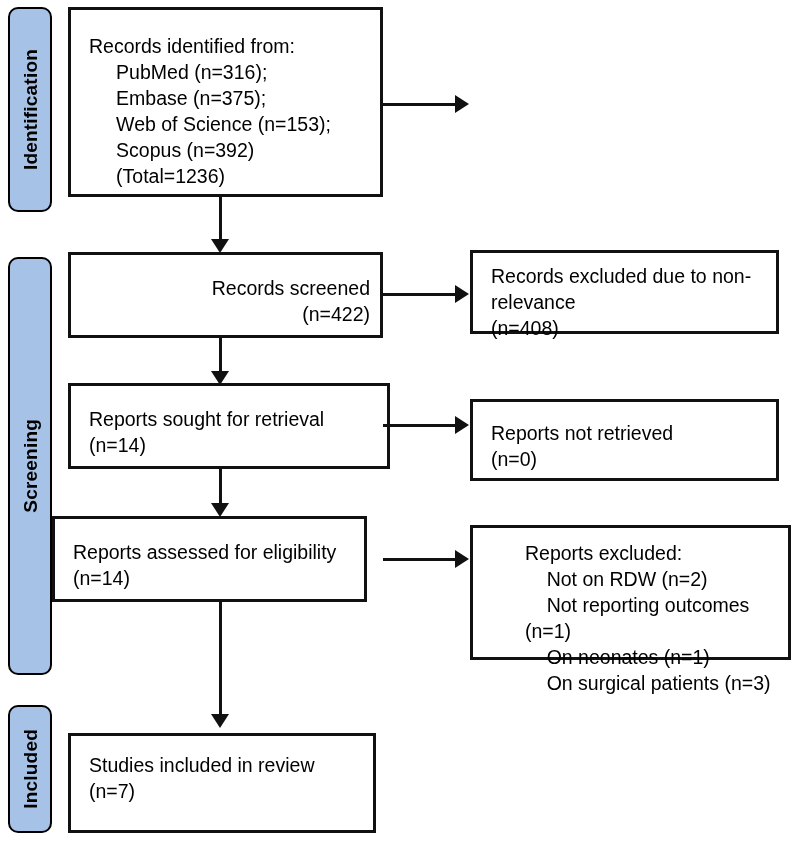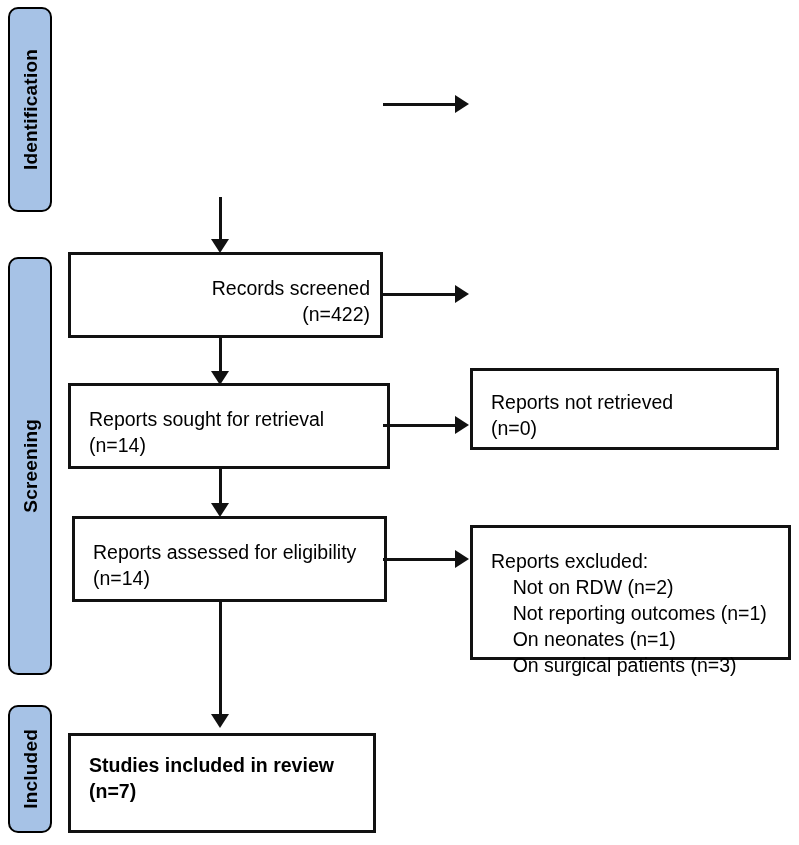--- a/index.html
+++ b/index.html
@@ -101,6 +101,14 @@
     <span class="stage-text">Included</span>
   </div>
 
+  <div class="flow-box" style="left:68px; top:7px; width:315px; height:190px;">
+    <div class="box-text" style="top:23px;">Records identified from:
+     PubMed (n=316);
+     Embase (n=375);
+     Web of Science (n=153);
+     Scopus (n=392)
+     (Total=1236)</div>
+  </div>
 
 
   <div class="conn-h" style="left:383px; top:103px; width:72px;"></div>

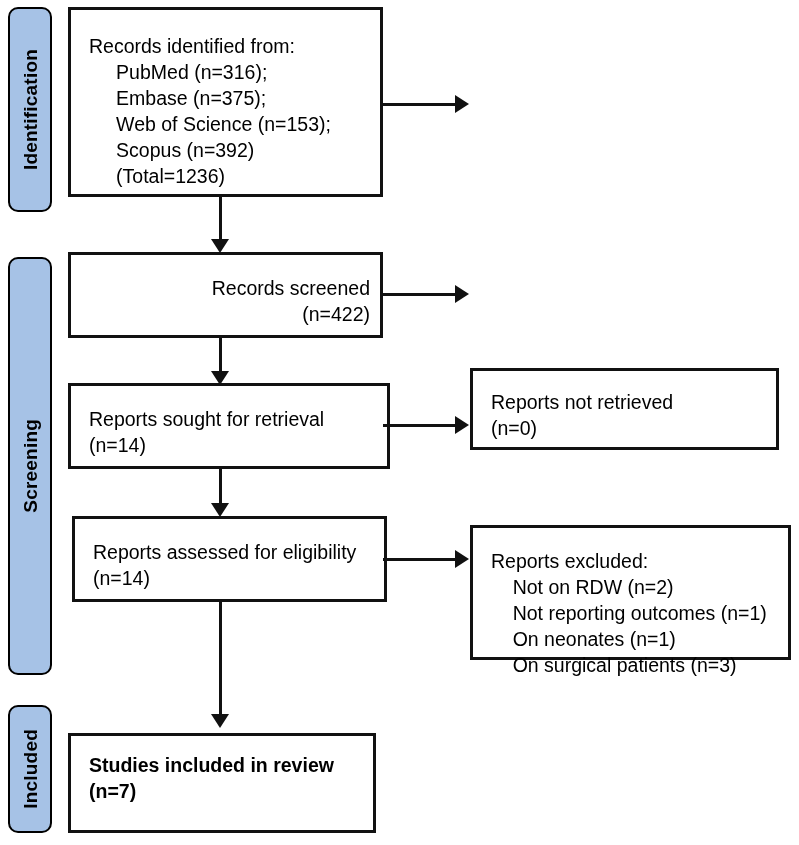--- a/index.html
+++ b/index.html
@@ -122,6 +122,11 @@
 (n=422)</div>
   </div>
 
+  <div class="flow-box" style="left:470px; top:250px; width:309px; height:84px;">
+    <div class="box-text" style="top:10px;">Records excluded due to non-
+relevance
+(n=408)</div>
+  </div>
 
   <div class="conn-h" style="left:383px; top:293px; width:72px;"></div>
   <div class="arrow-right" style="left:455px; top:285px;"></div>

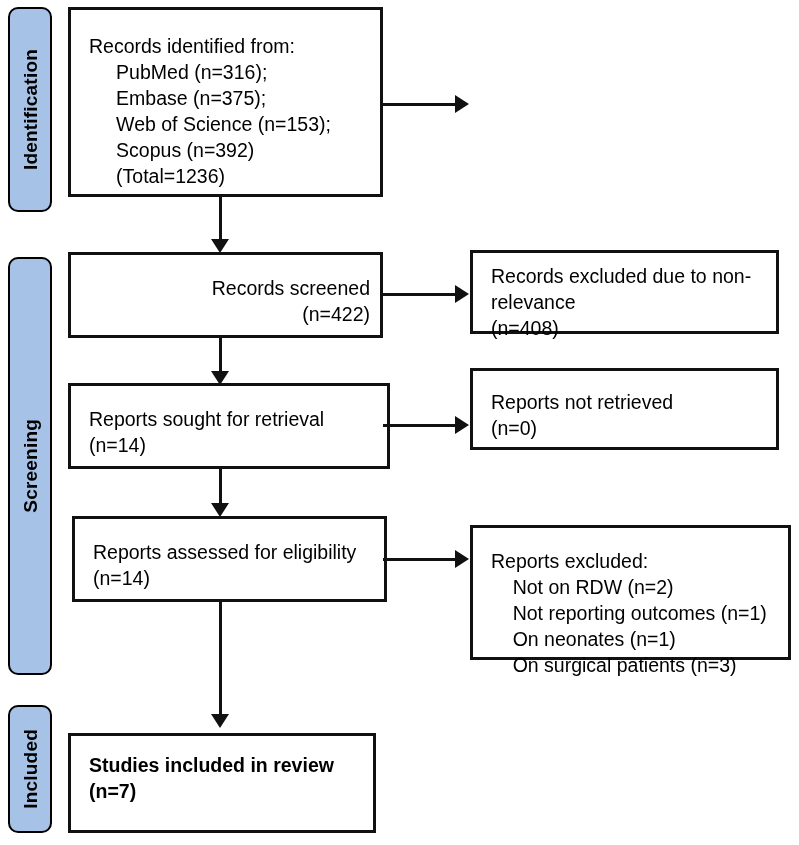--- a/index.html
+++ b/index.html
@@ -139,7 +139,7 @@
 (n=14)</div>
   </div>
 
-  <div class="flow-box" style="left:470px; top:368px; width:309px; height:82px;">
+  <div class="flow-box" style="left:470px; top:399px; width:309px; height:82px;">
     <div class="box-text" style="top:18px;">Reports not retrieved
 (n=0)</div>
   </div>

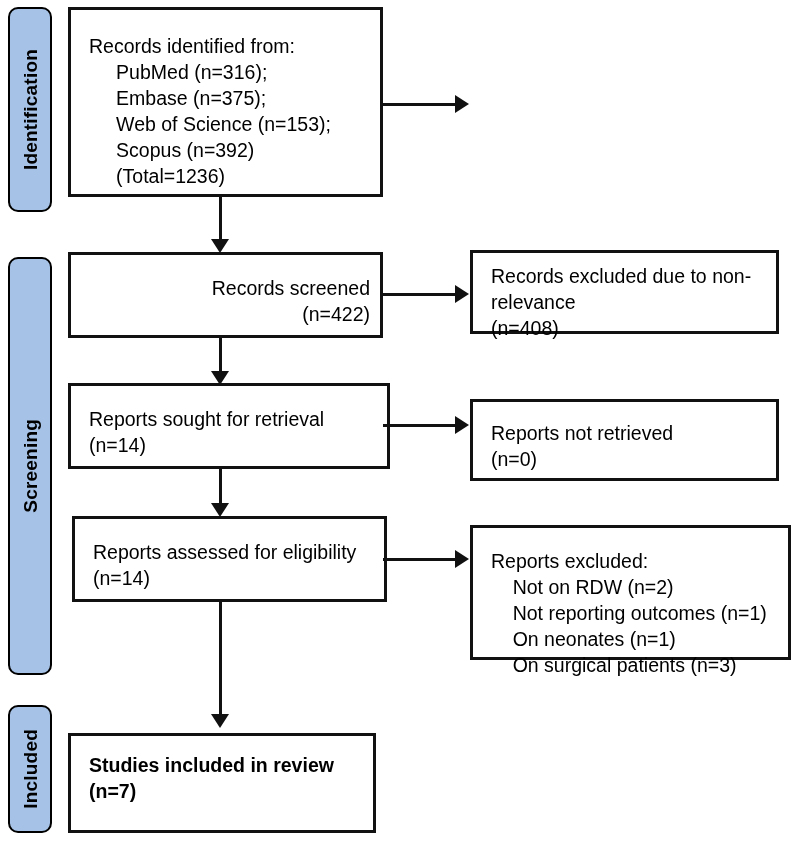--- a/index.html
+++ b/index.html
@@ -150,7 +150,7 @@
   <div class="conn-v" style="left:219px; top:469px; height:36px;"></div>
   <div class="arrow-down" style="left:211px; top:503px;"></div>
 
-  <div class="flow-box" style="left:72px; top:516px; width:315px; height:86px;">
+  <div class="flow-box" style="left:52px; top:516px; width:315px; height:86px;">
     <div class="box-text" style="top:20px;">Reports assessed for eligibility
 (n=14)</div>
   </div>

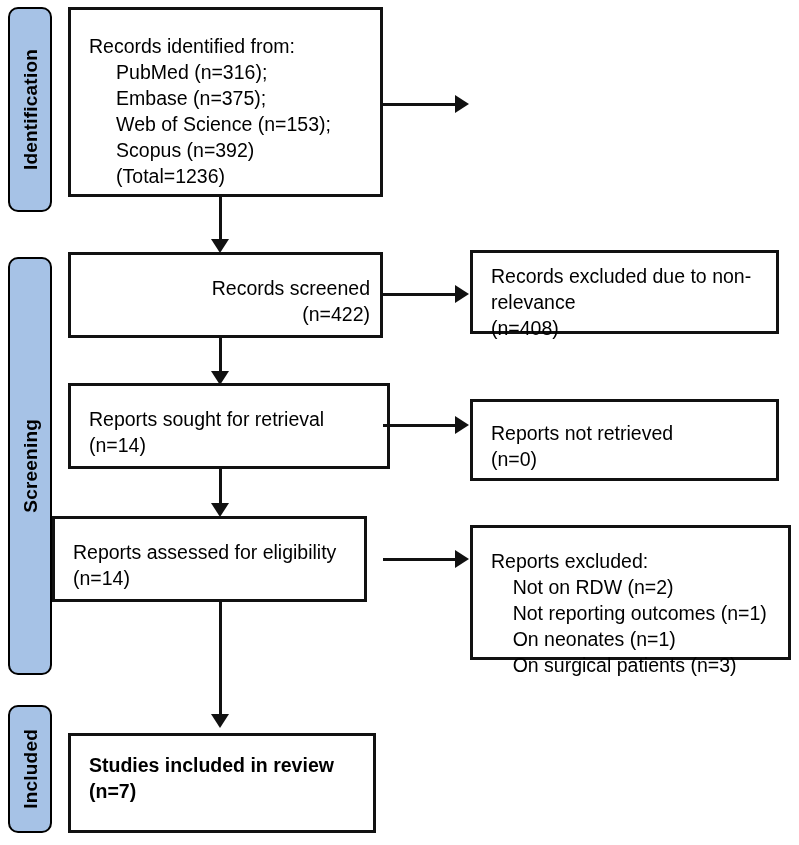--- a/index.html
+++ b/index.html
@@ -156,7 +156,7 @@
   </div>
 
   <div class="flow-box" style="left:470px; top:525px; width:321px; height:135px;">
-    <div class="box-text" style="top:20px;">Reports excluded:
+    <div class="box-text" style="top:12px;margin-left:34px;">Reports excluded:
     Not on RDW (n=2)
     Not reporting outcomes (n=1)
     On neonates (n=1)

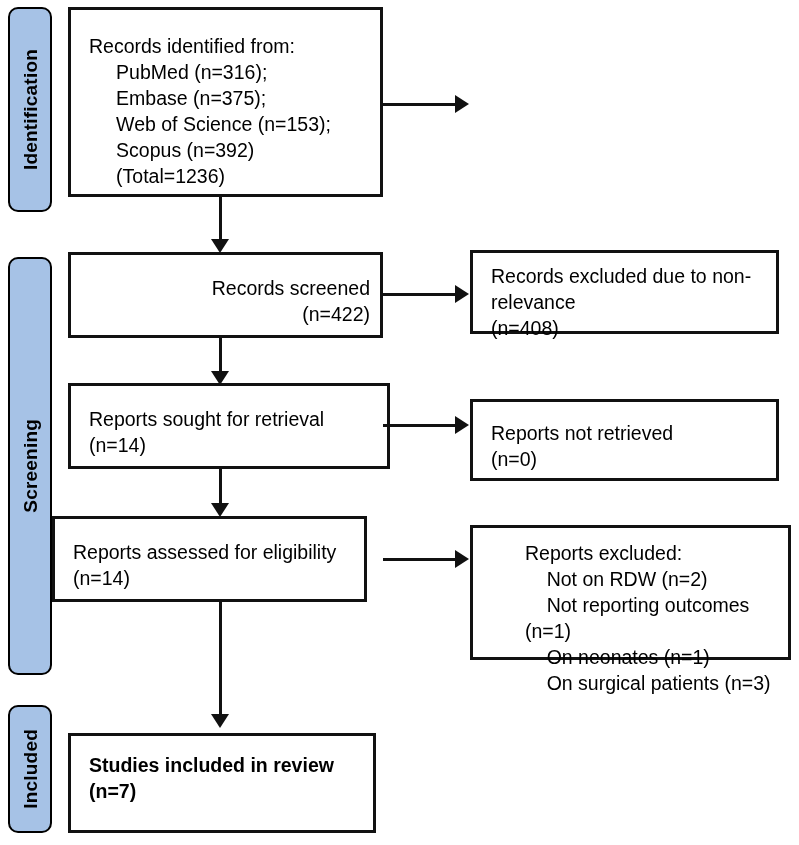--- a/index.html
+++ b/index.html
@@ -169,7 +169,7 @@
   <div class="conn-v" style="left:219px; top:602px; height:114px;"></div>
   <div class="arrow-down" style="left:211px; top:714px;"></div>
 
-  <div class="flow-box" style="left:68px; top:733px; width:308px; height:100px;font-weight:bold;">
+  <div class="flow-box" style="left:68px; top:733px; width:308px; height:100px;">
     <div class="box-text" style="top:16px;">Studies included in review
 (n=7)</div>
   </div>

